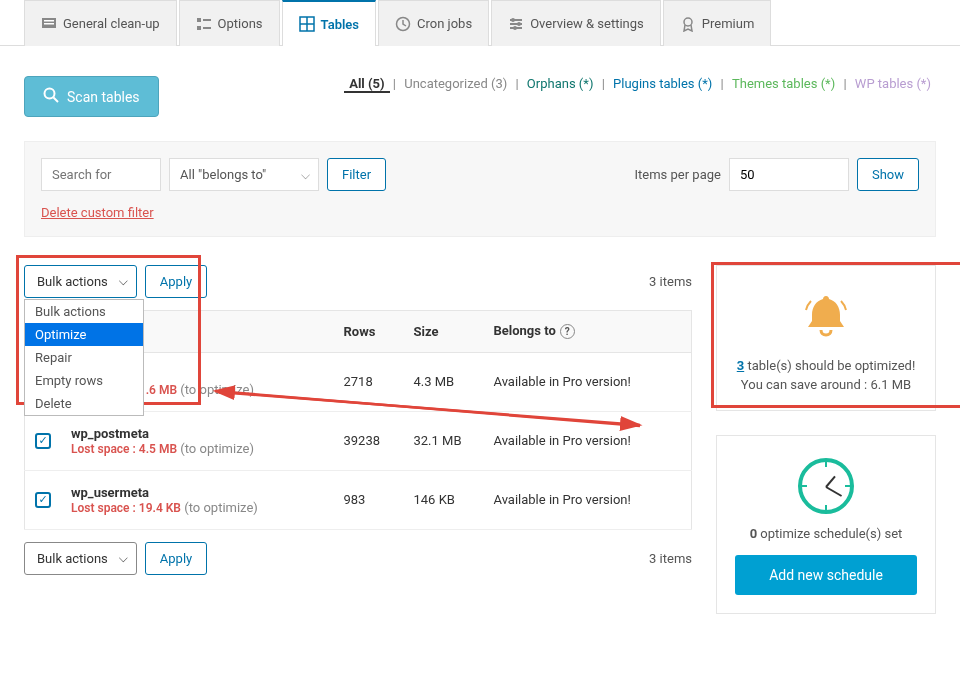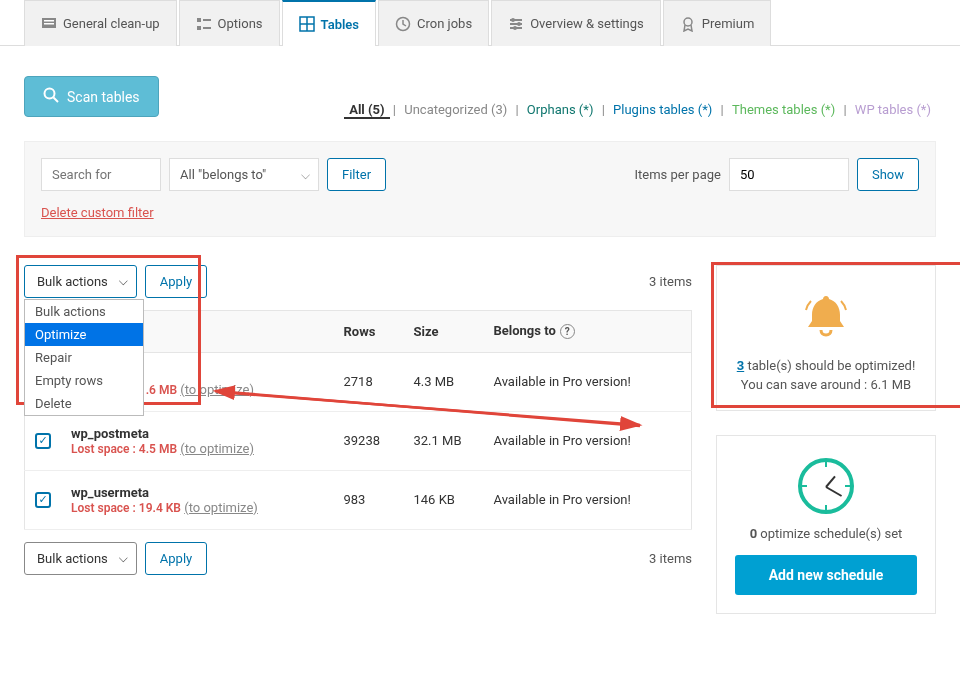--- a/index.html
+++ b/index.html
@@ -9,7 +9,7 @@
 .tab.active { background: #fff; color: #0073aa; font-weight: 600; border-top: 2px solid #0073aa; }
 .tab .icon { width: 16px; height: 16px; display: inline-flex; align-items: center; justify-content: center; }
 .content { padding: 30px 24px; background: #fff; position: relative; }
-.top-row { display: flex; justify-content: space-between; align-items: flex-end; margin-bottom: 24px; }
+.top-row { display: flex; justify-content: space-between; align-items: flex-start; margin-bottom: 24px; }
 .scan-btn { display: inline-flex; align-items: center; gap: 8px; background: #4db6d2; border: 1px solid #3a9bb5; color: #fff; padding: 10px 18px; border-radius: 4px; font-size: 14px; cursor: pointer; opacity: 0.9; }
 .cat-links { font-size: 13px; color: #888; }
 .cat-links a { text-decoration: none; padding: 0 5px; }

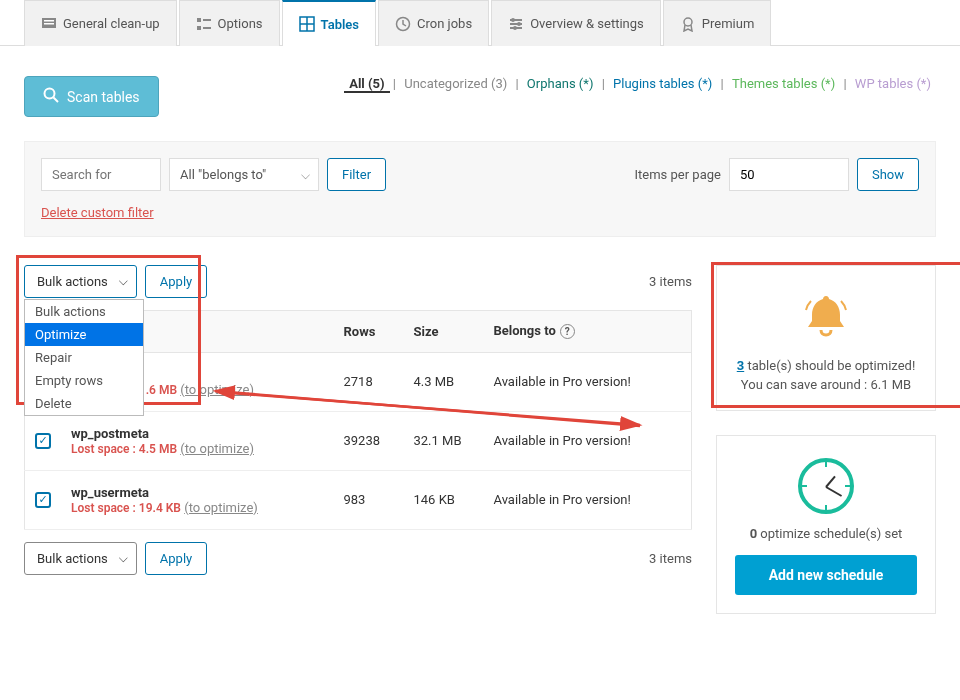--- a/index.html
+++ b/index.html
@@ -42,7 +42,7 @@
 table.data th { text-align: left; background: #f9f9f9; padding: 12px 10px; font-size: 13px; font-weight: 700; color: #333; border-bottom: 1px solid #e5e5e5; }
 table.data td { padding: 14px 10px; font-size: 13px; color: #333; border-bottom: 1px solid #eee; vertical-align: middle; }
 table.data td .lost { color: #d9534f; font-weight: 600; font-size: 12px; }
-table.data td .toopt { color: #888; font-weight: 400; text-decoration: underline; }
+table.data td .toopt { color: #888; font-weight: 400; }
 .chk { width: 16px; height: 16px; border: 2px solid #0073aa; border-radius: 3px; display: inline-flex; align-items: center; justify-content: center; color: #0073aa; font-size: 11px; cursor: pointer; }
 .info-q { display:inline-flex; width: 15px; height: 15px; border: 1px solid #888; border-radius: 50%; align-items: center; justify-content: center; font-size: 10px; color: #555; margin-left: 4px;}
 .note-box { border: 3px solid #e0453a; padding: 6px; position: absolute; z-index: 4; pointer-events: none; }

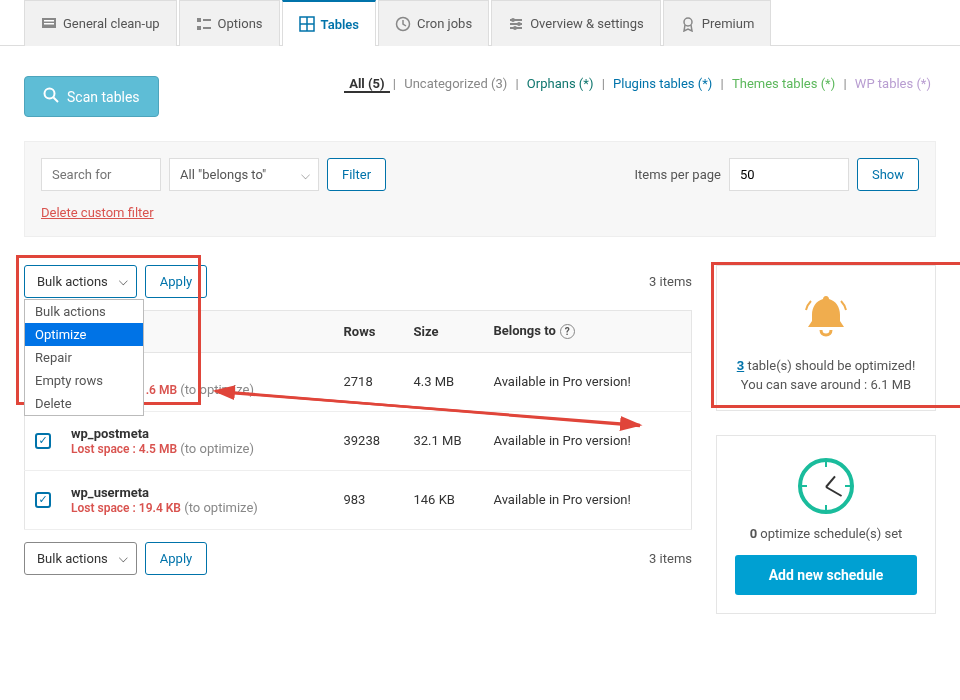--- a/index.html
+++ b/index.html
@@ -60,7 +60,7 @@
 .clock .t2 { bottom: -1px; }
 .clock .t3 { left: -1px; top: 50%; width: 6px; height: 2px; margin: -1px 0 0 0; }
 .clock .t4 { right: -1px; left: auto; top: 50%; width: 6px; height: 2px; margin: -1px 0 0 0; }
-.add-schedule { display: block; width: 100%; background: #00a0d2; color: #fff; border: none; padding: 12px; font-size: 14px; border-radius: 3px; cursor: pointer; font-weight: bold; }
+.add-schedule { display: block; width: 100%; background: #00a0d2; color: #fff; border: none; padding: 12px; font-size: 14px; border-radius: 3px; cursor: pointer; }
 svg.arrow { position: absolute; pointer-events: none; z-index: 20; }
 </style>
 </head>

